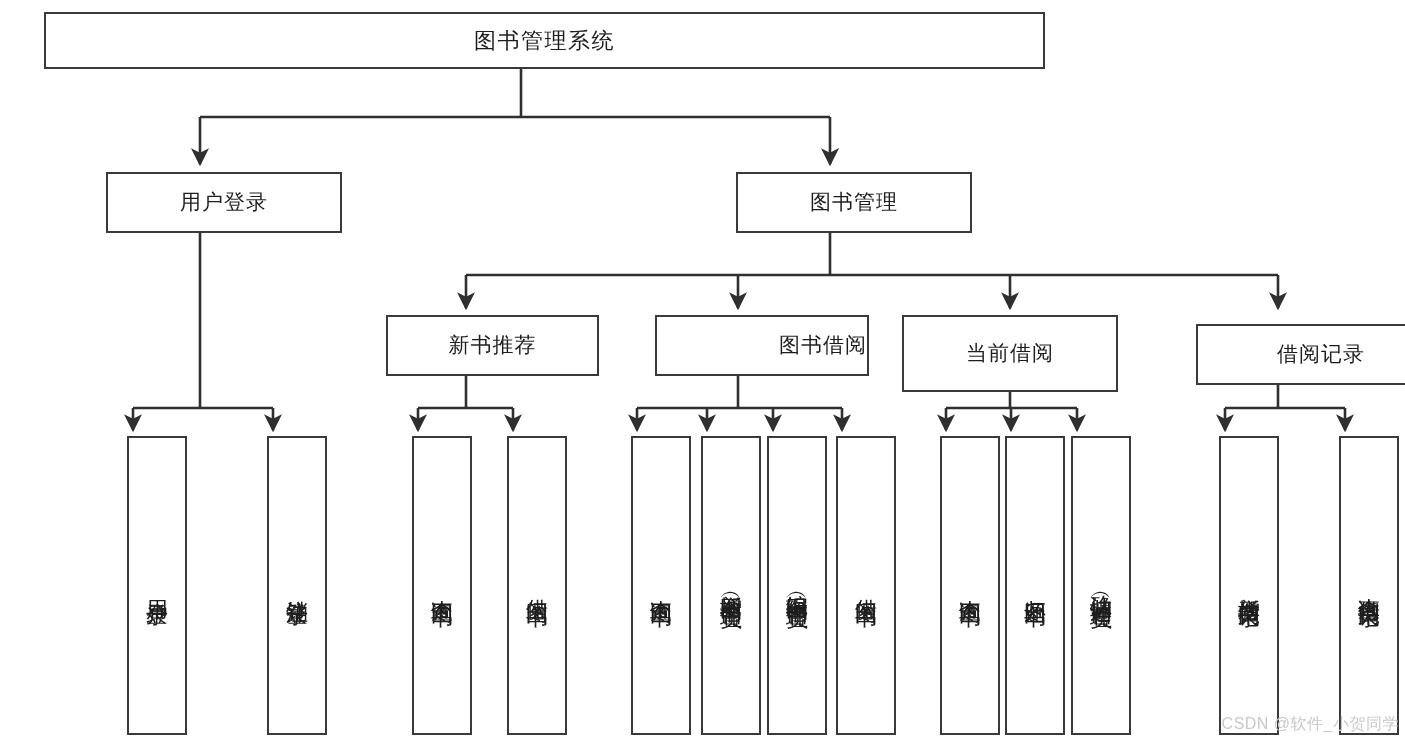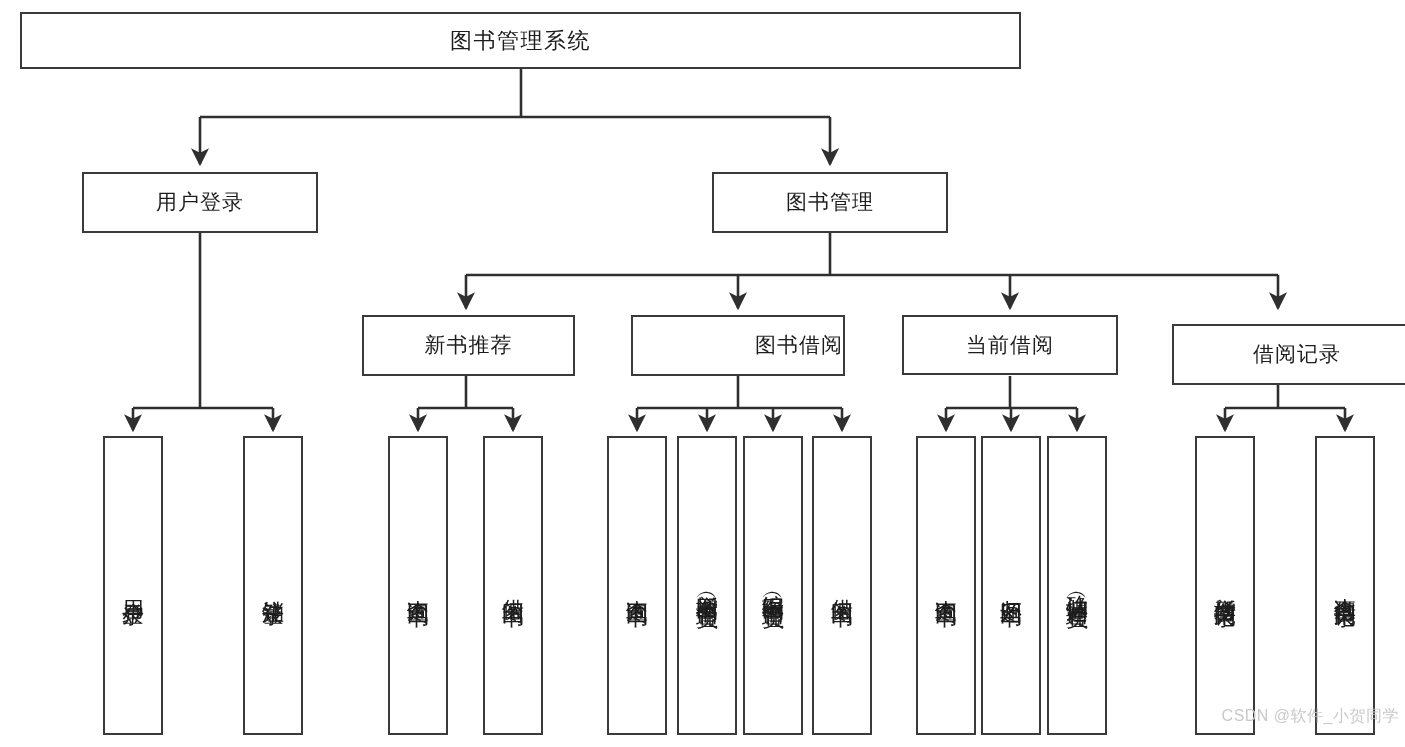--- a/index.html
+++ b/index.html
@@ -35,6 +35,7 @@
     align-items: center;
     justify-content: center;
     color: #1d1d1d;
+    margin-left: 24px;
   }
   .node .label {
     display: block;

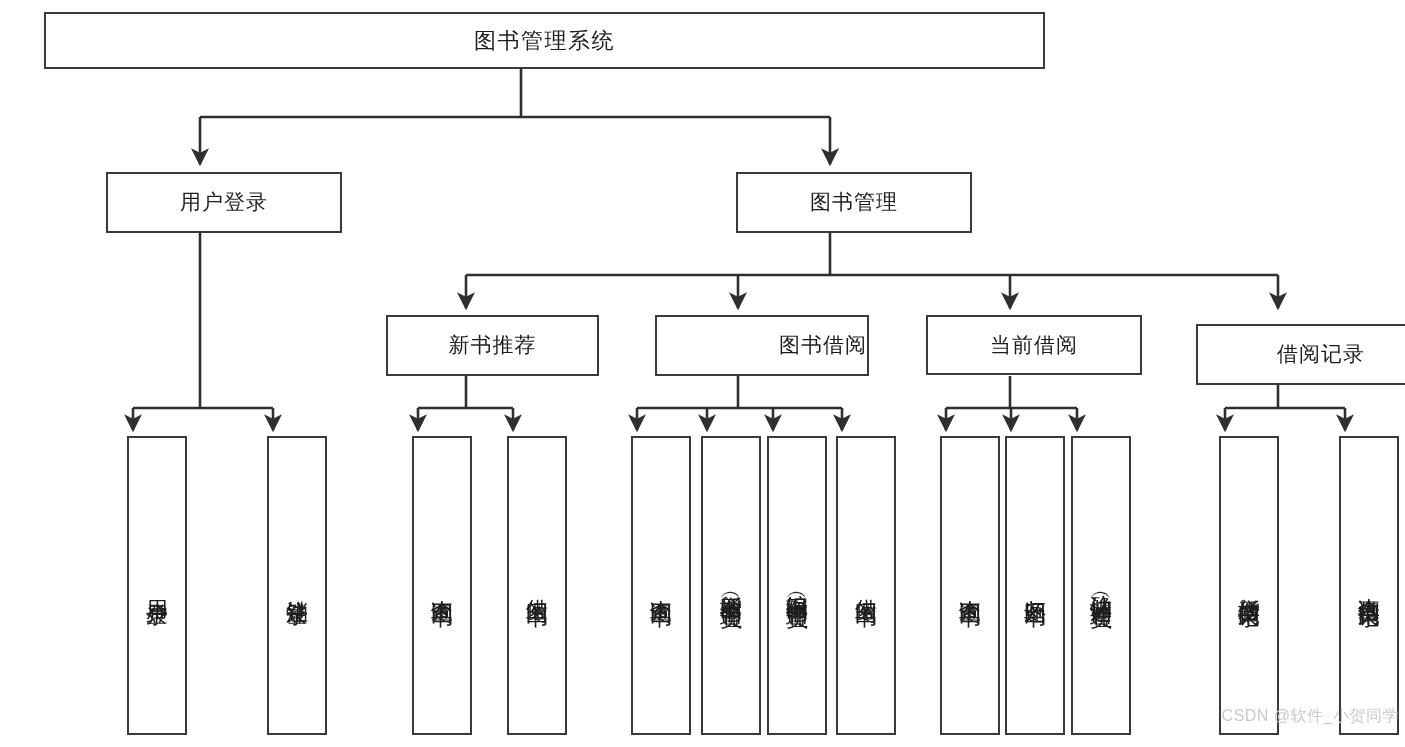--- a/index.html
+++ b/index.html
@@ -148,7 +148,7 @@
   <div class="node horiz" style="left:631px; top:315px; width:214px; height:61px;justify-content:flex-end;">
     <span class="label">图书借阅</span>
   </div>
-  <div class="node horiz" style="left:902px; top:315px; width:216px; height:60px;">
+  <div class="node horiz" style="left:878px; top:315px; width:216px; height:77px;">
     <span class="label">当前借阅</span>
   </div>
   <div class="node horiz" style="left:1172px; top:324px; width:250px; height:61px;">

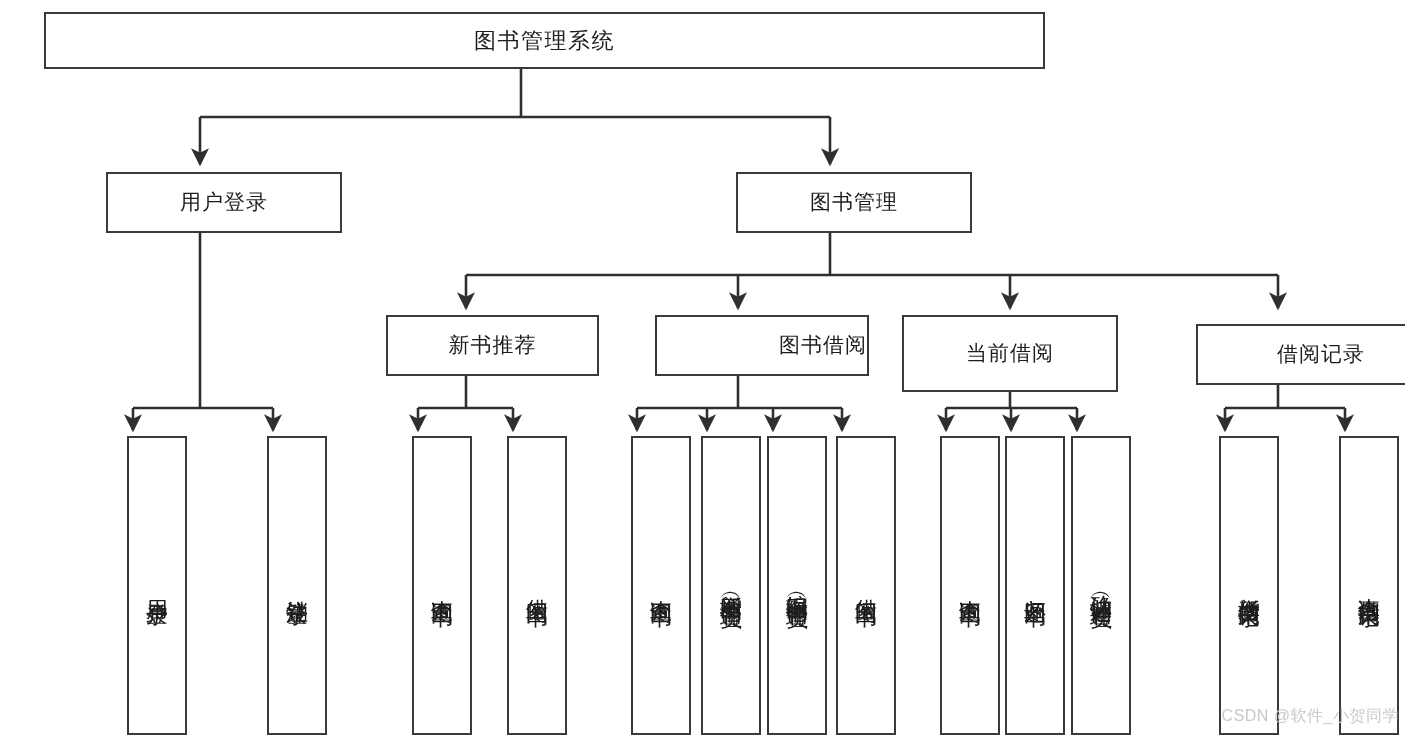--- a/index.html
+++ b/index.html
@@ -67,7 +67,7 @@
   #watermark {
     position: absolute;
     right: 6px;
-    bottom: 20px;
+    bottom: 12px;
     font-size: 16px;
     color: #c9c9c9;
     letter-spacing: 0.5px;

